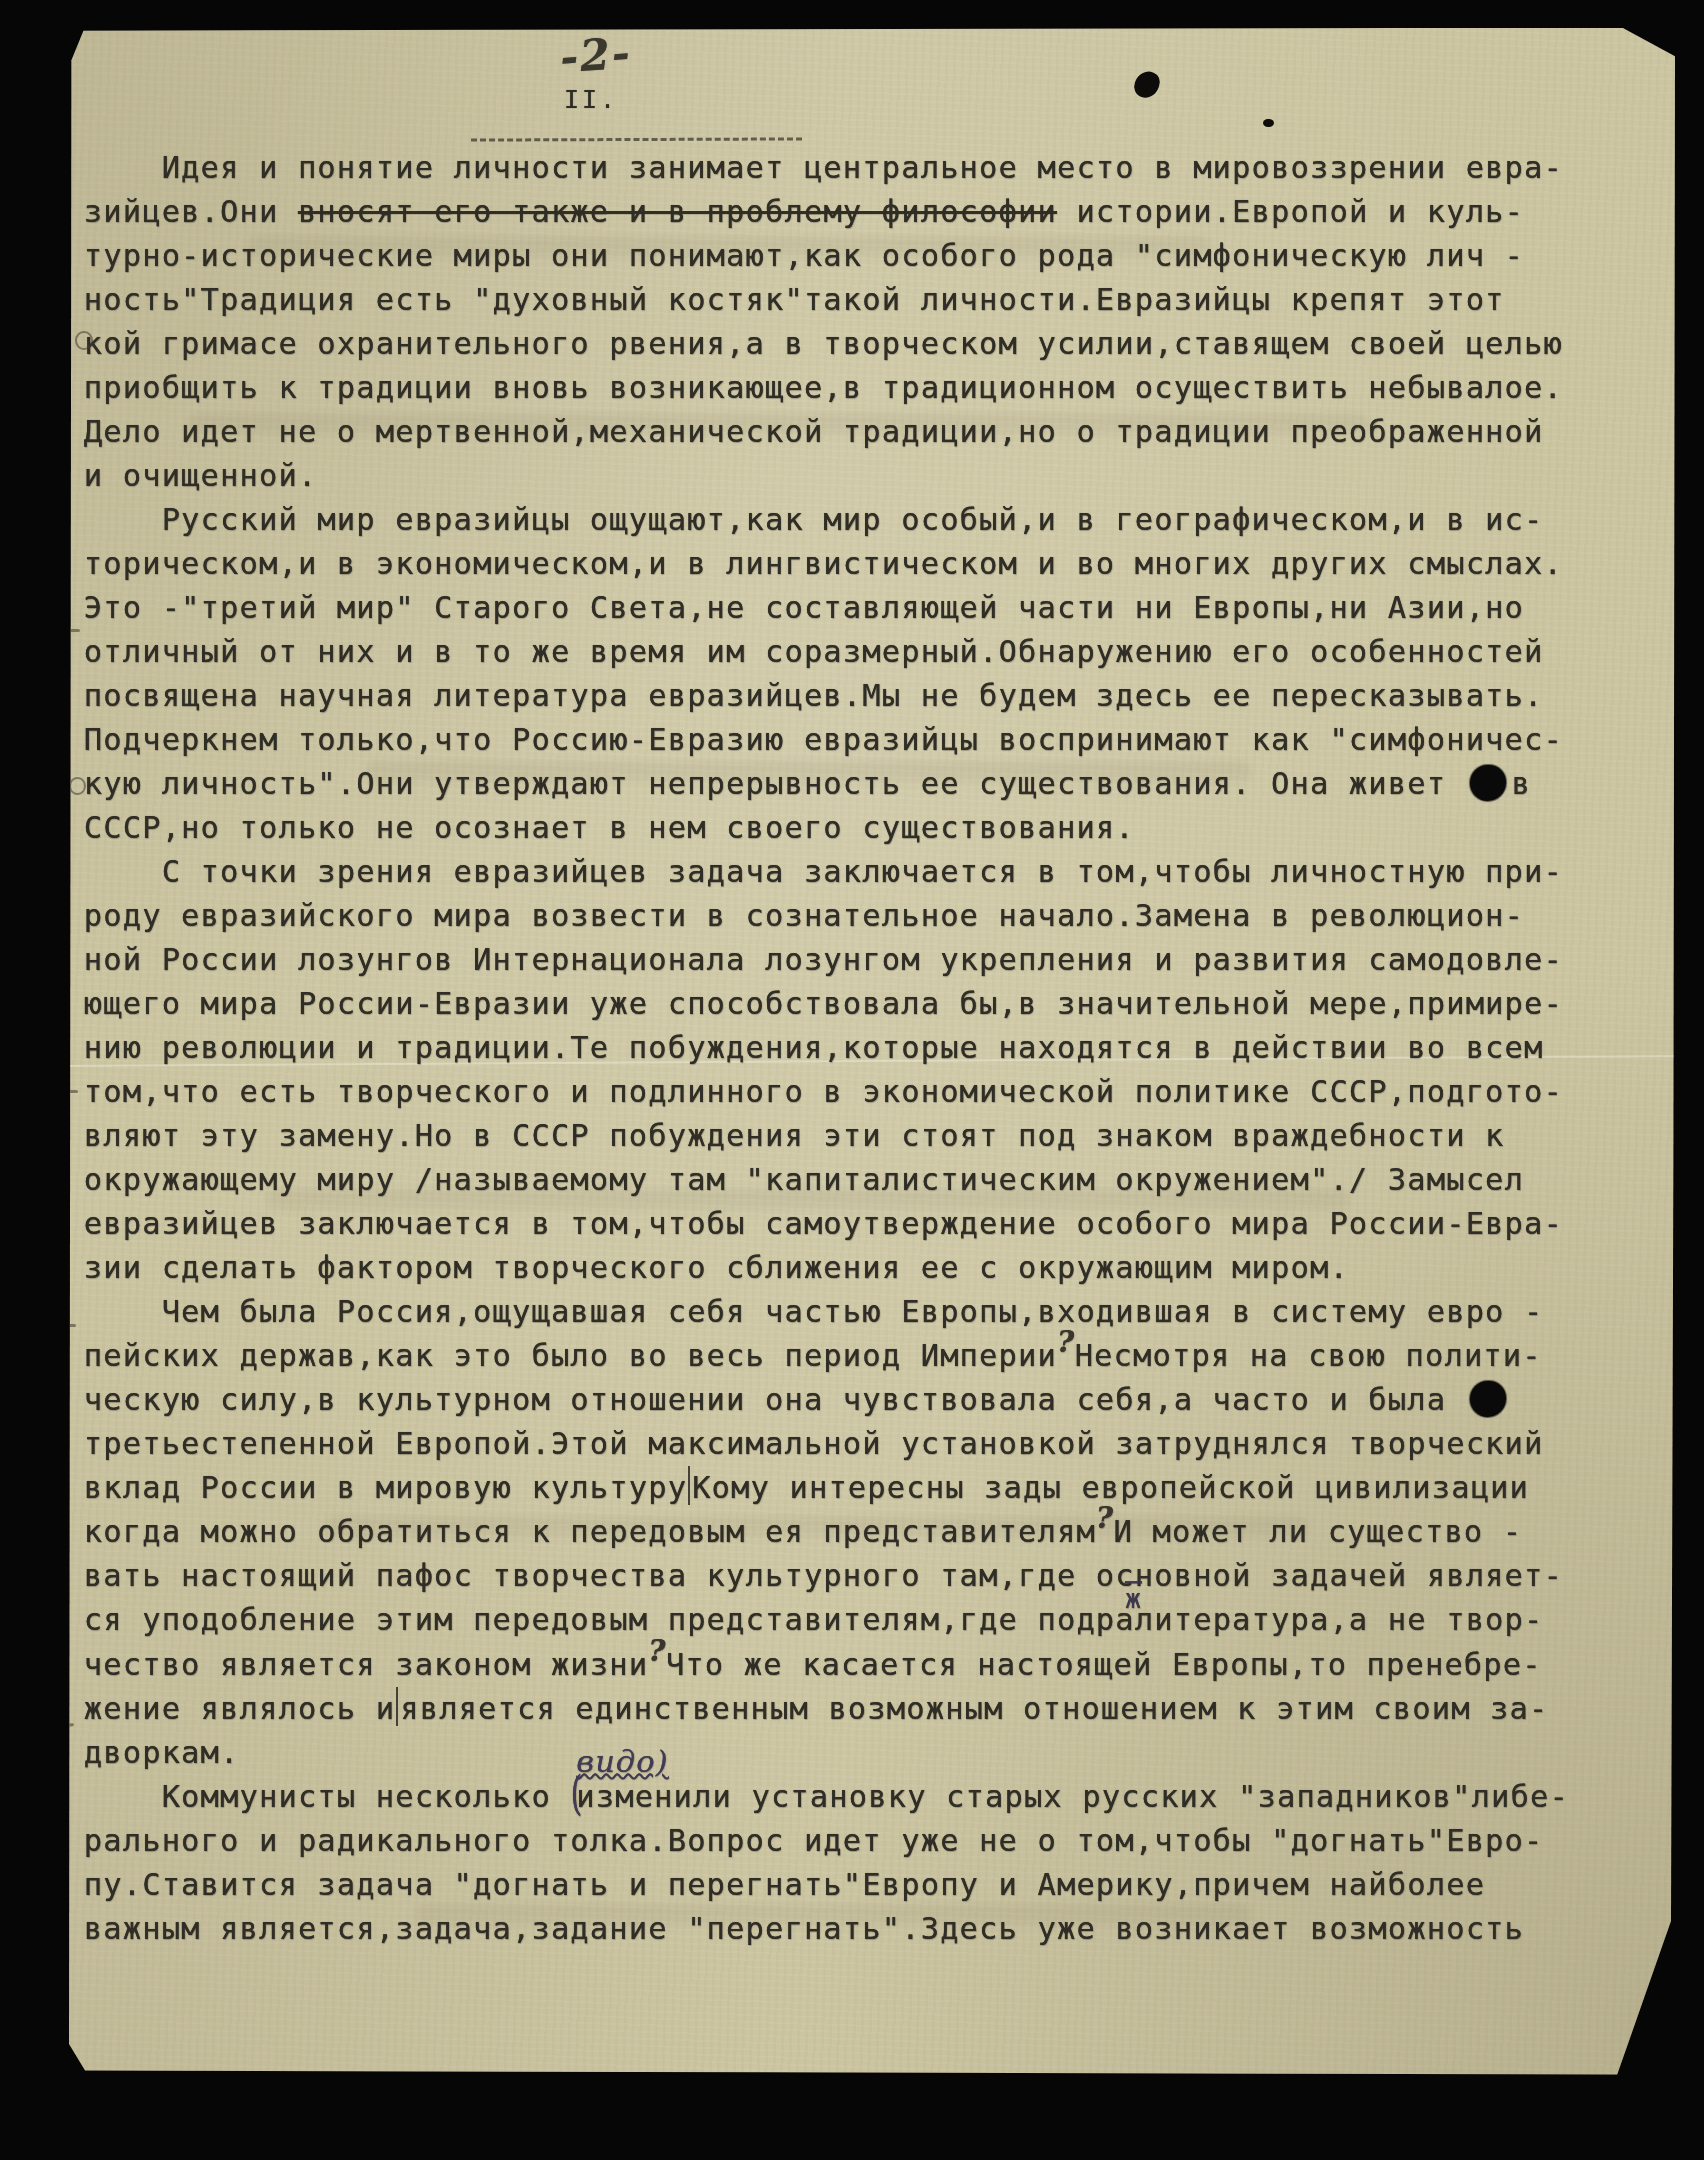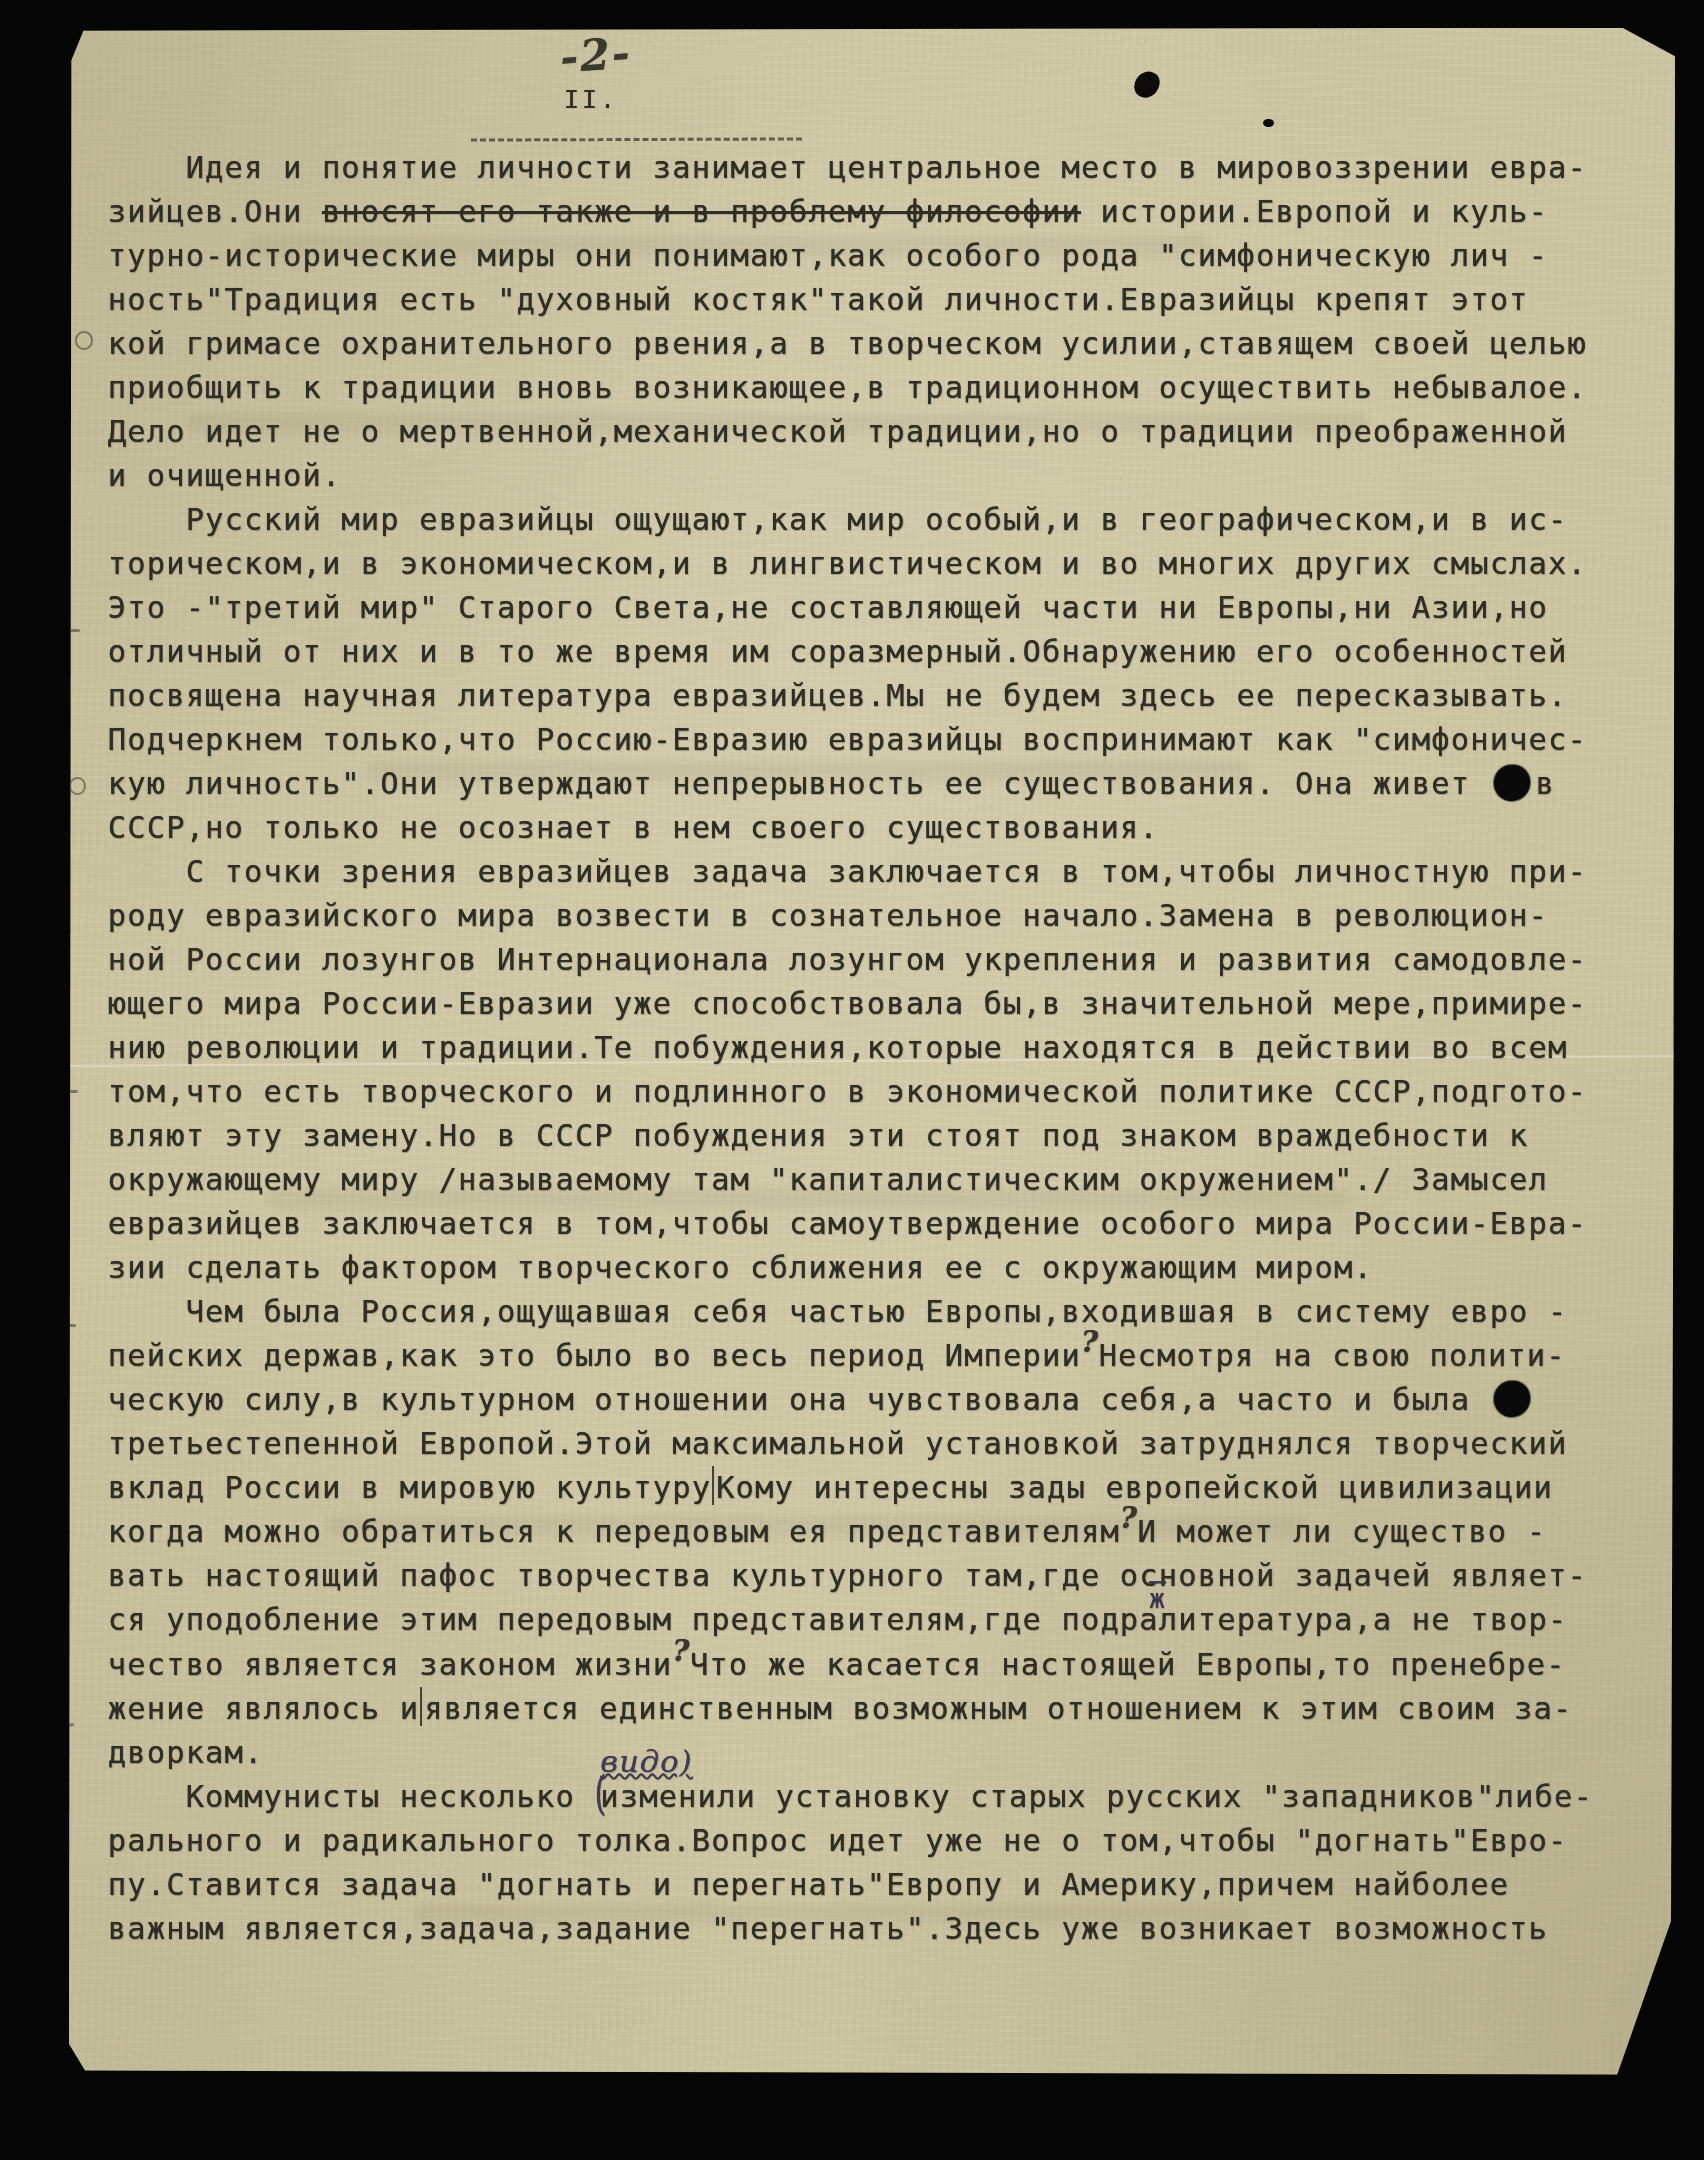--- a/index.html
+++ b/index.html
@@ -60,7 +60,6 @@
     letter-spacing:1.1px;
     color:#2f2d25;
     text-shadow:0 0 0.7px rgba(47,45,37,0.85), 0.6px 0.6px 1px rgba(47,45,37,0.28);
-    margin-left:24px;
   }
   .seg-strike{
     text-decoration:line-through;

